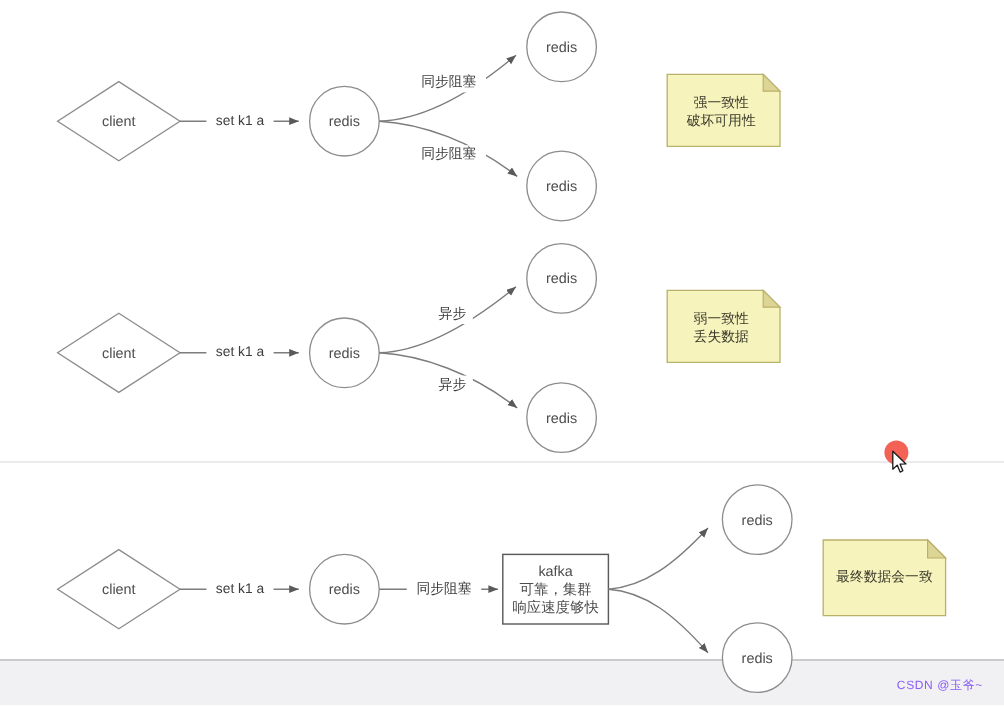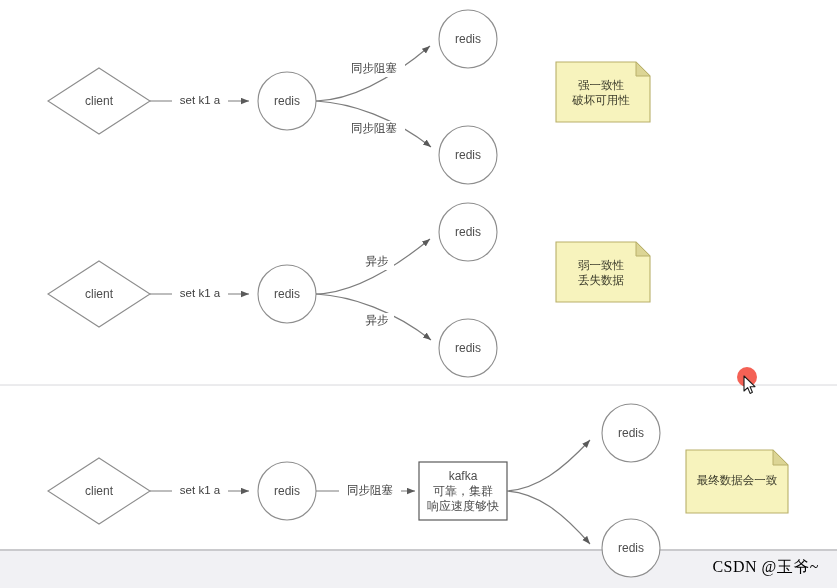--- a/index.html
+++ b/index.html
@@ -84,9 +84,9 @@
     position: absolute;
     right: 18px;
     bottom: 10px;
-    font-family: Liberation Serif, serif;
-    font-size: 16px;
-    color: #000000;
+    font-family: Liberation Sans, sans-serif;
+    font-size: 10px;
+    color: #8b5cf6;
     letter-spacing: 0.5px;
     white-space: nowrap;
   }

